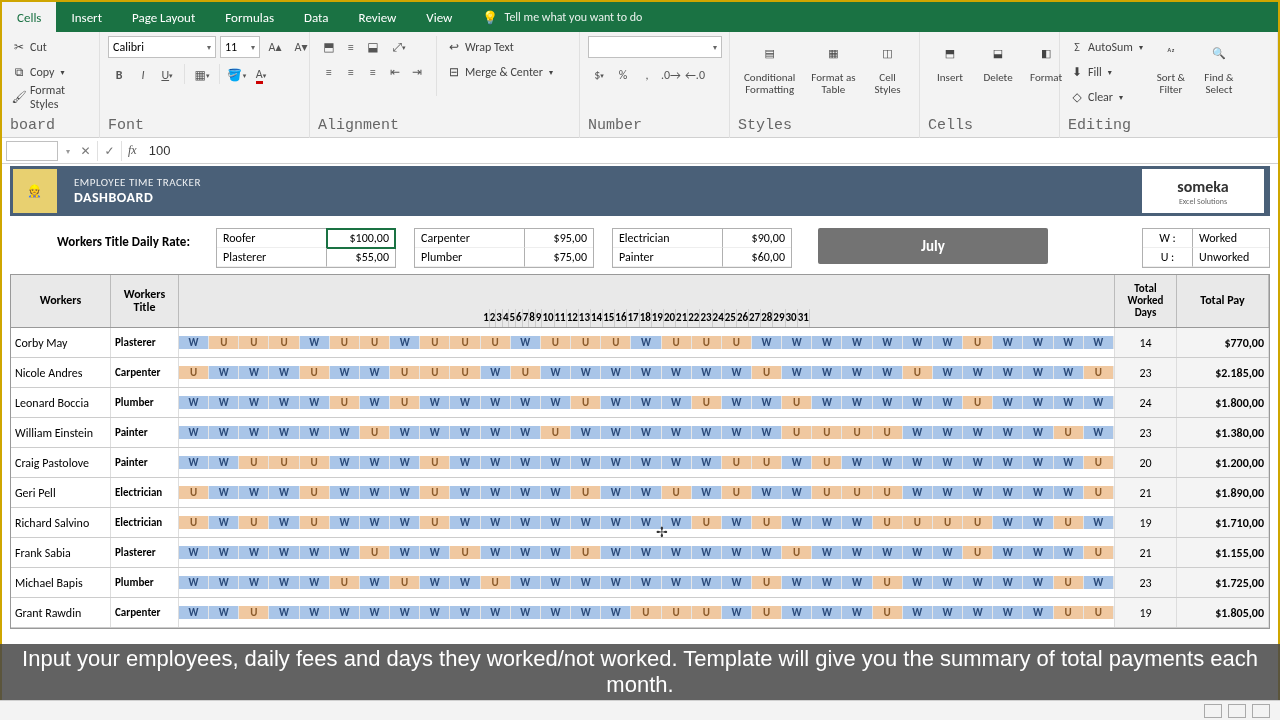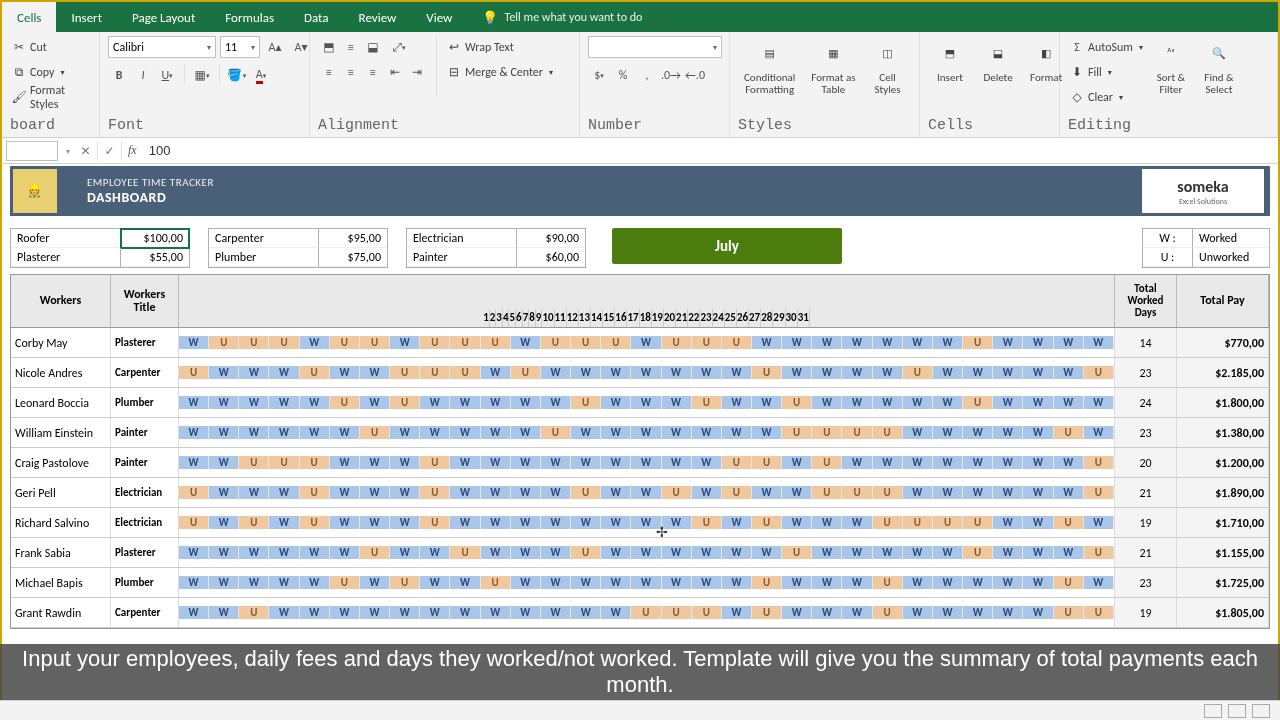--- a/index.html
+++ b/index.html
@@ -35,7 +35,7 @@
 .sheet { position: relative; }
 .banner { background: #4a6078; height: 50px; display: flex; align-items: center; color: #fff; padding: 0 6px 0 0; margin: 2px 8px 0 8px; }
 .banner .icon-box { width: 44px; height: 44px; background: #e8d070; margin: 3px; display: flex; align-items: center; justify-content: center; }
-.banner .titles { margin-left: 27px; }
+.banner .titles { margin-left: 14px; }
 .banner .sub { font-size: 11px; opacity: .9; letter-spacing: .5px; }
 .banner .main { font-size: 14px; font-weight: bold; letter-spacing: .5px; }
 .banner .spacer { flex: 1; }

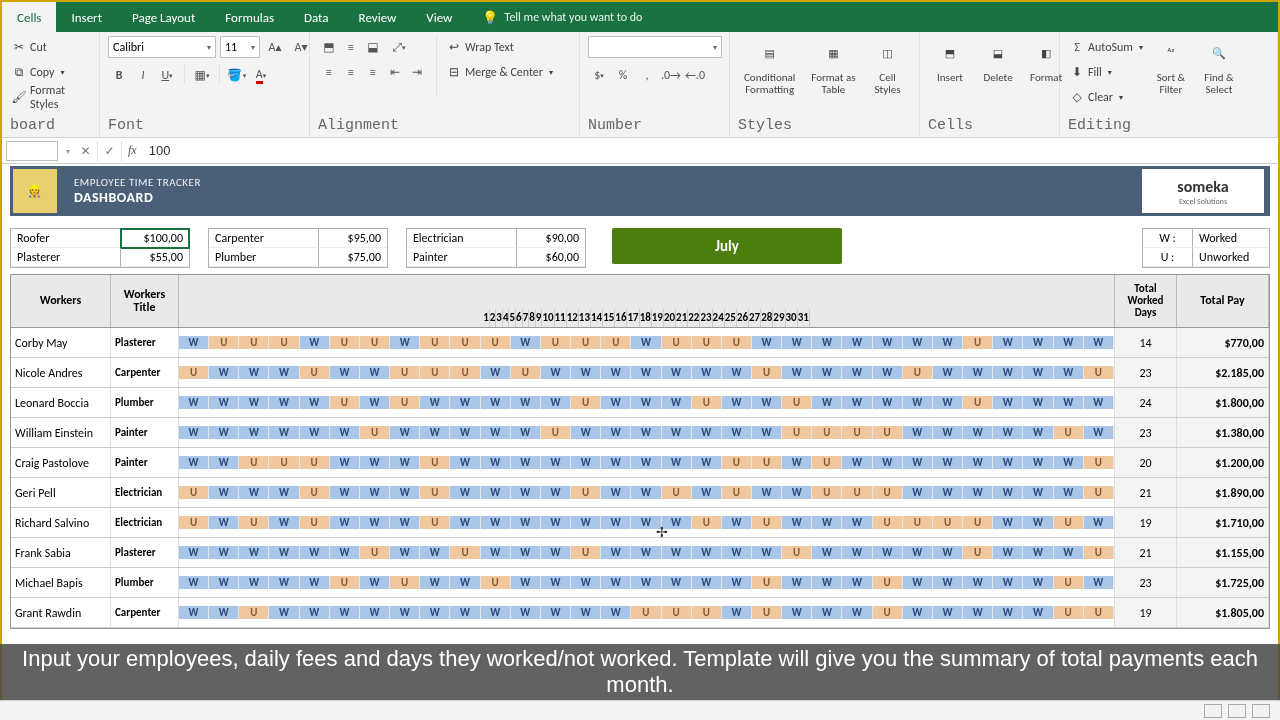--- a/index.html
+++ b/index.html
@@ -301,6 +301,7 @@
   </div>
 
   <div class="rates-row">
+    <div class="rates-label">Workers Title Daily Rate:</div>
     <div id="rates-host" style="display:flex;gap:18px">
         <div class="rate-box">
           <div class="rr">

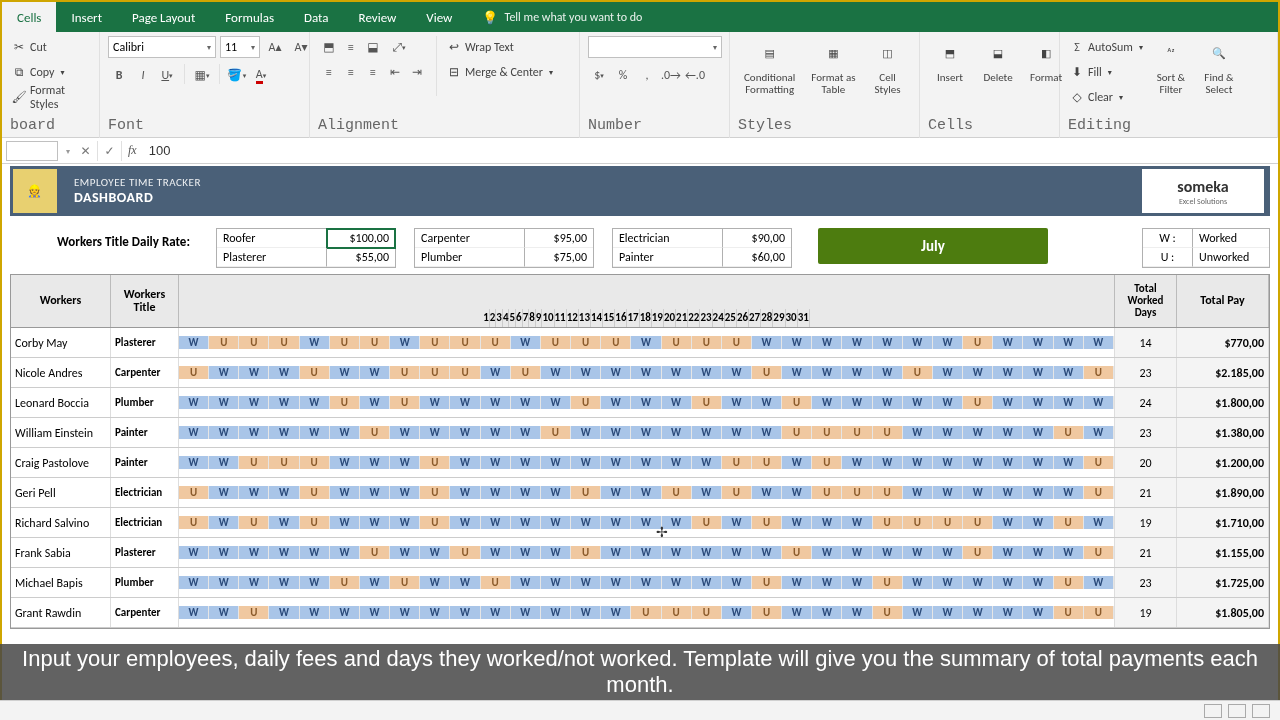--- a/index.html
+++ b/index.html
@@ -50,7 +50,7 @@
 .rate-box .nm { width: 110px; padding: 2px 6px; border-right: 1px solid #b0b0b0; border-bottom: 1px solid #eee; }
 .rate-box .vl { width: 68px; padding: 2px 6px; text-align: right; border-bottom: 1px solid #eee; }
 .rate-box .highlight { outline: 2px solid #1a7243; outline-offset: -1px; }
-.month { background: #4d7c0f; color: #fff; font-weight: bold; font-size: 15px; width: 230px; height: 36px; display: flex; align-items: center; justify-content: center; border-radius: 2px; }
+.month { background: #737373; color: #fff; font-weight: bold; font-size: 15px; width: 230px; height: 36px; display: flex; align-items: center; justify-content: center; border-radius: 2px; }
 .legend { border: 1px solid #b0b0b0; }
 .legend .lr { display: flex; }
 .legend .lk { width: 50px; text-align: center; padding: 2px; border-right: 1px solid #b0b0b0; border-bottom: 1px solid #eee; }

